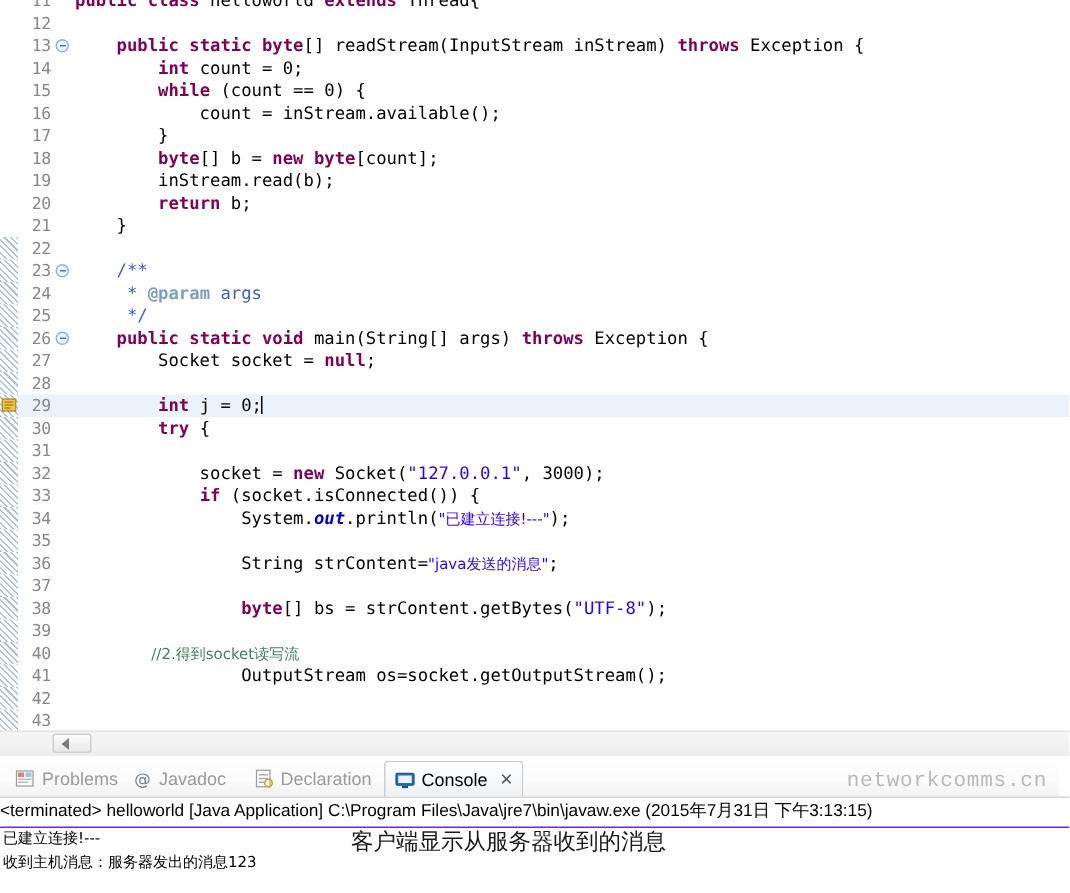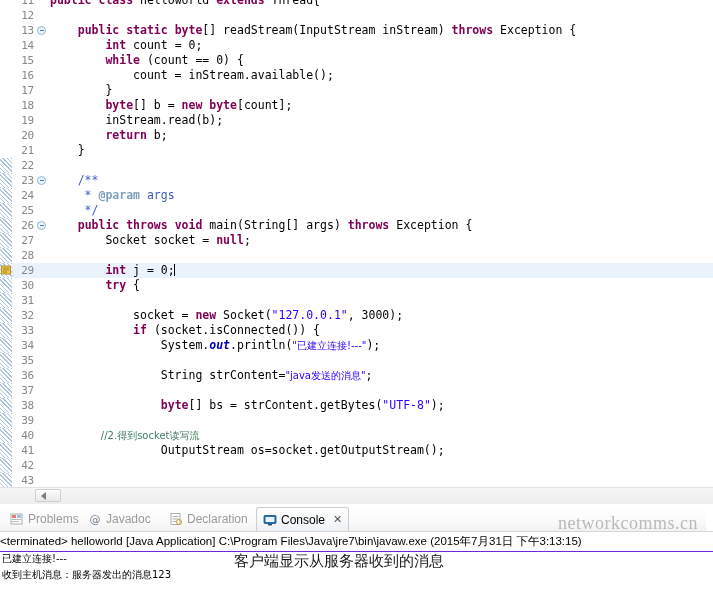--- a/index.html
+++ b/index.html
@@ -262,7 +262,7 @@
       <div class="row" style="position: absolute; left: 0px; top: 173px; width: 713px;"><div class="gutter-annot stripe"></div><span class="lineno">23</span><span class="fold"></span><span class="codetext"><span class="jdoc">    /**</span></span></div>
       <div class="row" style="position: absolute; left: 0px; top: 188px; width: 713px;"><div class="gutter-annot stripe"></div><span class="lineno">24</span><span class="codetext"><span class="jdoc">     * </span><span class="jdoc-tag">@param</span><span class="jdoc"> args</span></span></div>
       <div class="row" style="position: absolute; left: 0px; top: 203px; width: 713px;"><div class="gutter-annot stripe"></div><span class="lineno">25</span><span class="codetext"><span class="jdoc">     */</span></span></div>
-      <div class="row" style="position: absolute; left: 0px; top: 218px; width: 713px;"><div class="gutter-annot stripe"></div><span class="lineno">26</span><span class="fold"></span><span class="codetext"><span>    </span><span class="kw">public throws void </span><span>main(String[] args) </span><span class="kw">throws </span><span>Exception {</span></span></div>
+      <div class="row" style="position: absolute; left: 0px; top: 218px; width: 713px;"><div class="gutter-annot stripe"></div><span class="lineno">26</span><span class="fold"></span><span class="codetext"><span>    </span><span class="kw">public static void </span><span>main(String[] args) </span><span class="kw">throws </span><span>Exception {</span></span></div>
       <div class="row" style="position: absolute; left: 0px; top: 233px; width: 713px;"><div class="gutter-annot stripe"></div><span class="lineno">27</span><span class="codetext"><span>        Socket socket = </span><span class="kw">null</span><span>;</span></span></div>
       <div class="row" style="position: absolute; left: 0px; top: 248px; width: 713px;"><div class="gutter-annot stripe"></div><span class="lineno">28</span><span class="codetext"></span></div>
       <div class="row hl" style="position: absolute; left: 0px; top: 263px; width: 713px;"><div class="gutter-annot stripe"></div><div class="bp-icon"><svg width="12" height="12" viewBox="0 0 12 12">

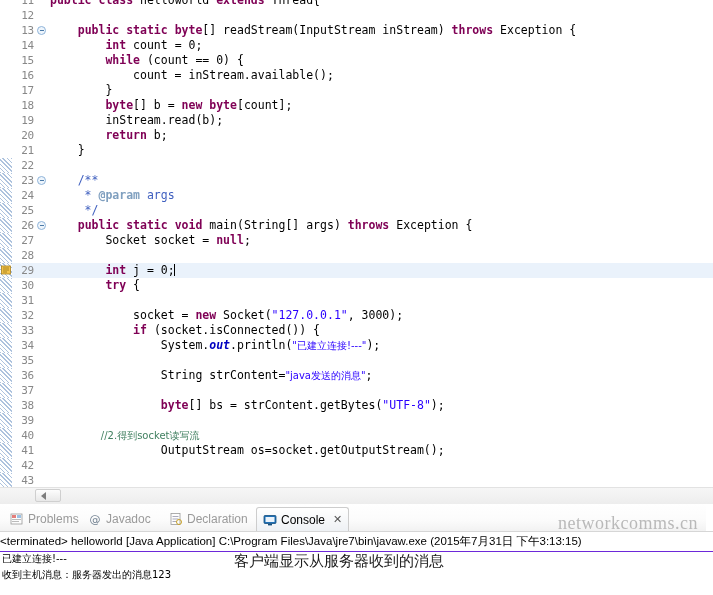--- a/index.html
+++ b/index.html
@@ -198,8 +198,8 @@
     position: absolute;
     right: 8px;
     top: 9px;
-    font-family: Liberation Serif, serif;
-    font-size: 18px;
+    font-family: Liberation Mono, monospace;
+    font-size: 14px;
     color: #b9b9b9;
     letter-spacing: 0.5px;
   }

